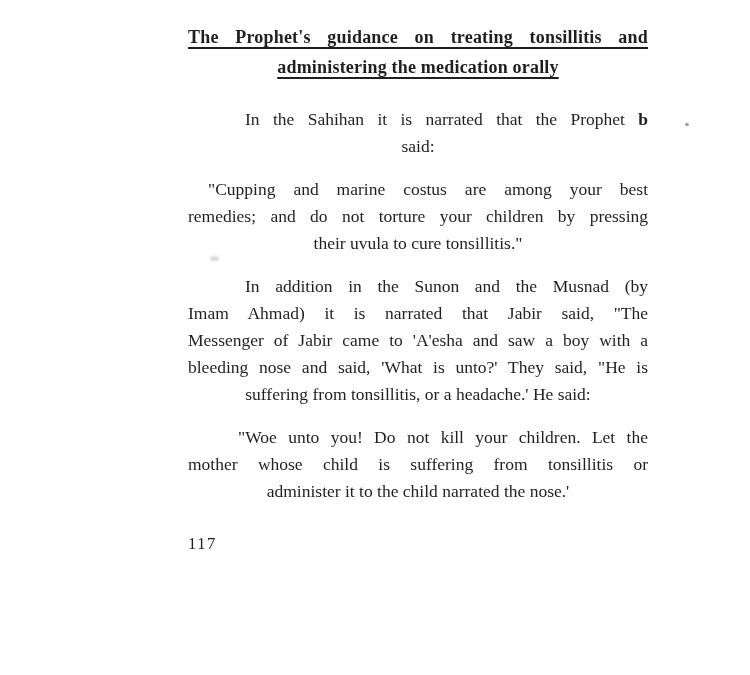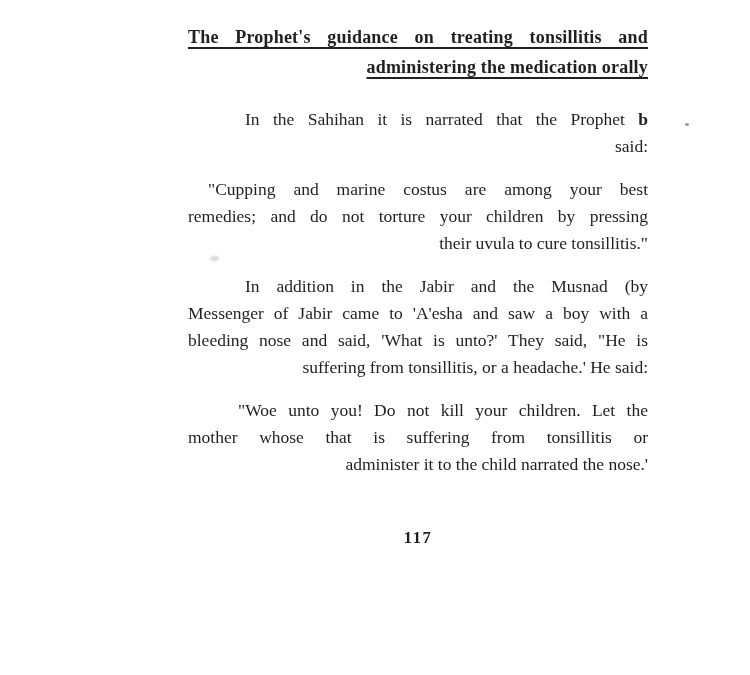--- a/index.html
+++ b/index.html
@@ -37,7 +37,7 @@
     text-justify: inter-word;
     white-space: normal;
   }
-  .pline { text-align: right; }
+  .pline { text-align: center; }
   .paragraph {
     font-size: 17.5px;
     line-height: 27px;

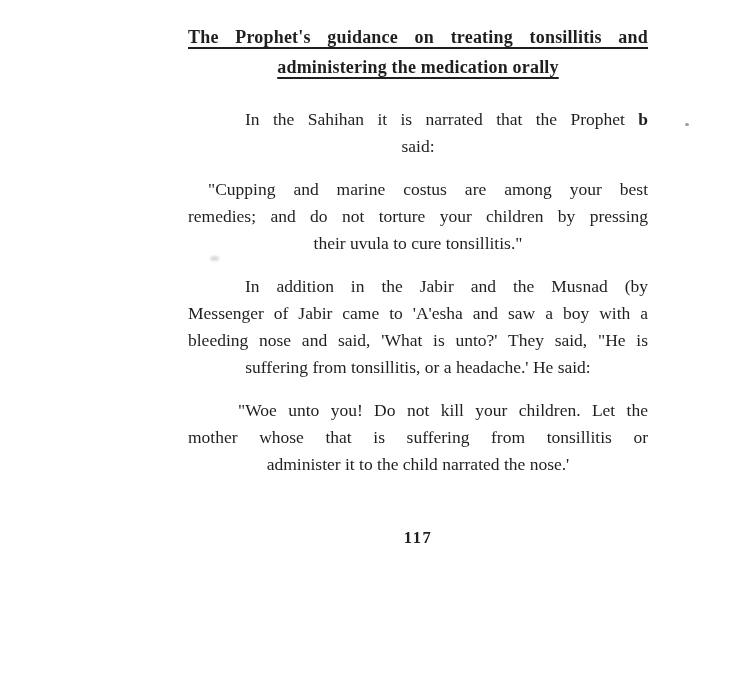--- a/index.html
+++ b/index.html
@@ -93,7 +93,7 @@
           <div class="pline">their uvula to cure tonsillitis."</div>
         </div>
         <div class="paragraph">
-          <div class="jline" style="text-indent: 57px;">In addition in the Jabir and the Musnad (by</div>
+          <div class="jline" style="text-indent: 57px;">In addition in the Sunon and the Musnad (by</div>
           <div class="jline">Messenger of Jabir came to 'A'esha and saw a boy with a</div>
           <div class="jline">bleeding nose and said, 'What is unto?' They said, "He is</div>
           <div class="pline">suffering from tonsillitis, or a headache.' He said:</div>

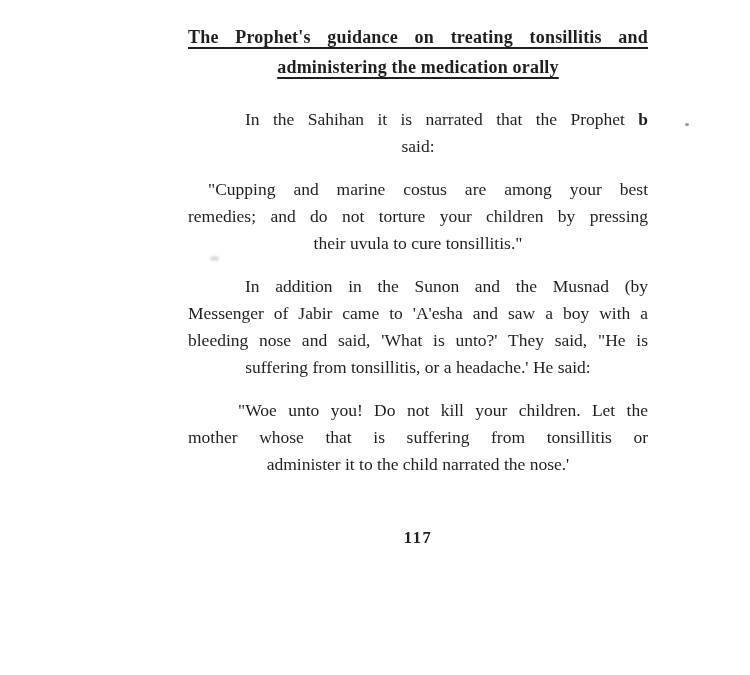--- a/index.html
+++ b/index.html
@@ -94,6 +94,7 @@
         </div>
         <div class="paragraph">
           <div class="jline" style="text-indent: 57px;">In addition in the Sunon and the Musnad (by</div>
+          <div class="jline">Imam Ahmad) it is narrated that Jabir said, "The</div>
           <div class="jline">Messenger of Jabir came to 'A'esha and saw a boy with a</div>
           <div class="jline">bleeding nose and said, 'What is unto?' They said, "He is</div>
           <div class="pline">suffering from tonsillitis, or a headache.' He said:</div>

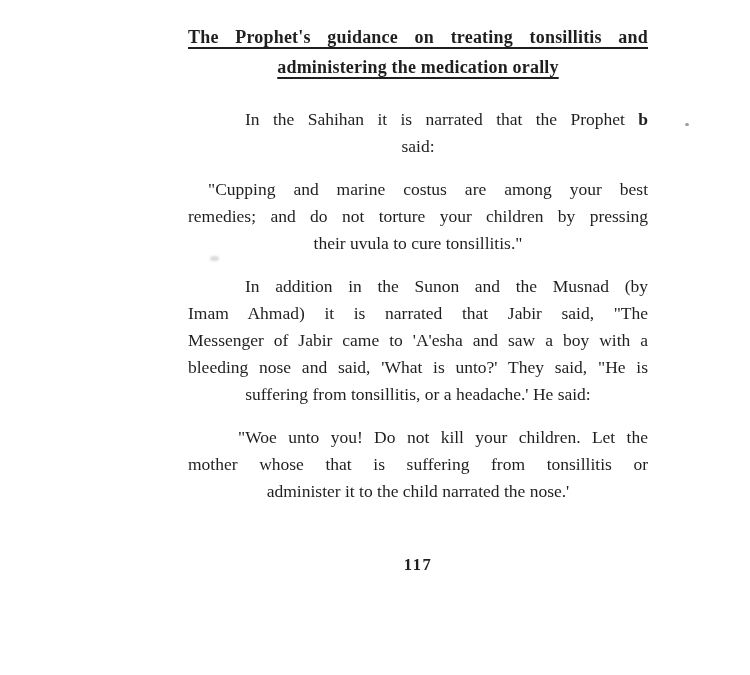--- a/index.html
+++ b/index.html
@@ -101,7 +101,7 @@
         </div>
         <div class="paragraph">
           <div class="jline" style="text-indent: 50px;">"Woe unto you! Do not kill your children. Let the</div>
-          <div class="jline">mother whose that is suffering from tonsillitis or</div>
+          <div class="jline">mother whose child is suffering from tonsillitis or</div>
           <div class="pline">administer it to the child narrated the nose.'</div>
         </div>
       </div>

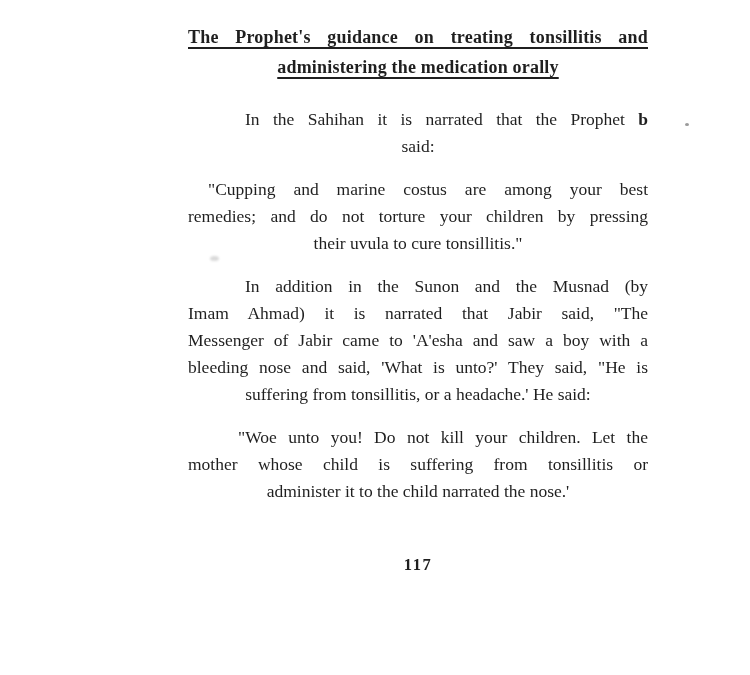--- a/index.html
+++ b/index.html
@@ -46,10 +46,10 @@
   .paragraph:first-child { margin-top: 24px; }
   .paragraph b { font-weight: bold; }
   .page-number {
-    margin-top: 50px;
-    text-align: center;
+    margin-top: 29px;
+    text-align: left;
     font-size: 16.5px;
-    font-weight: bold;
+    font-weight: normal;
     letter-spacing: 1.5px;
     line-height: 20px;
   }

